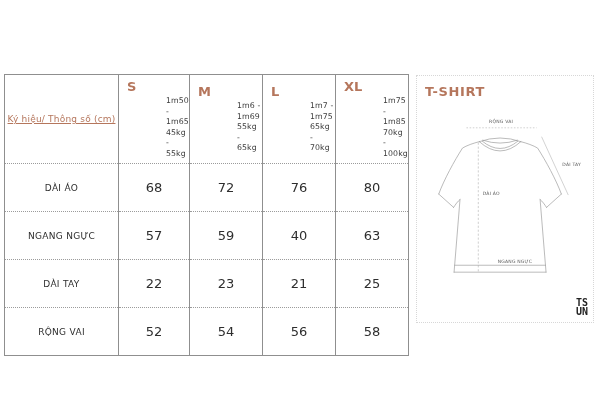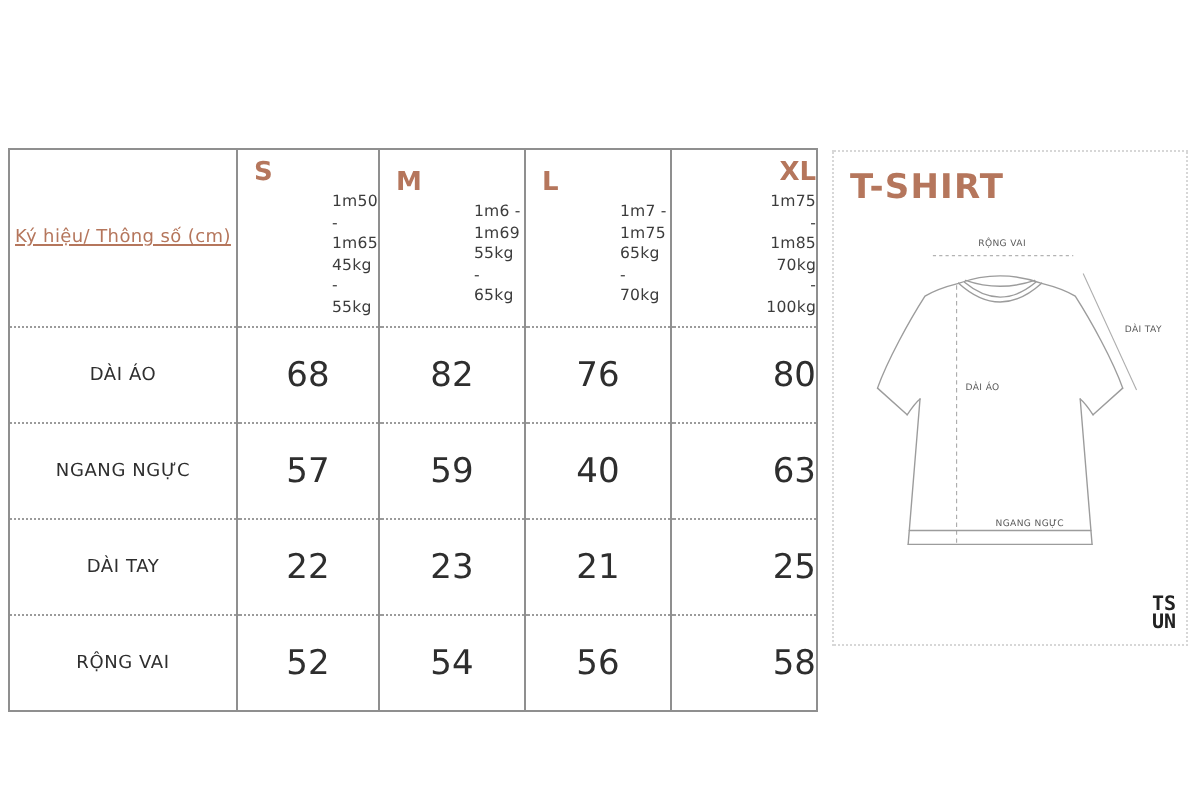--- a/index.html
+++ b/index.html
@@ -17,7 +17,7 @@
     border-bottom: 1px dotted #9b9b9b;
     vertical-align: middle;
   }
-  .size-table td:last-child { border-right: none; text-align: right; }
+  .size-table td:last-child { border-right: none; }
   .size-table tr:last-child td { border-bottom: none; }
 
   .size-table tr.head td { height: 51px; }

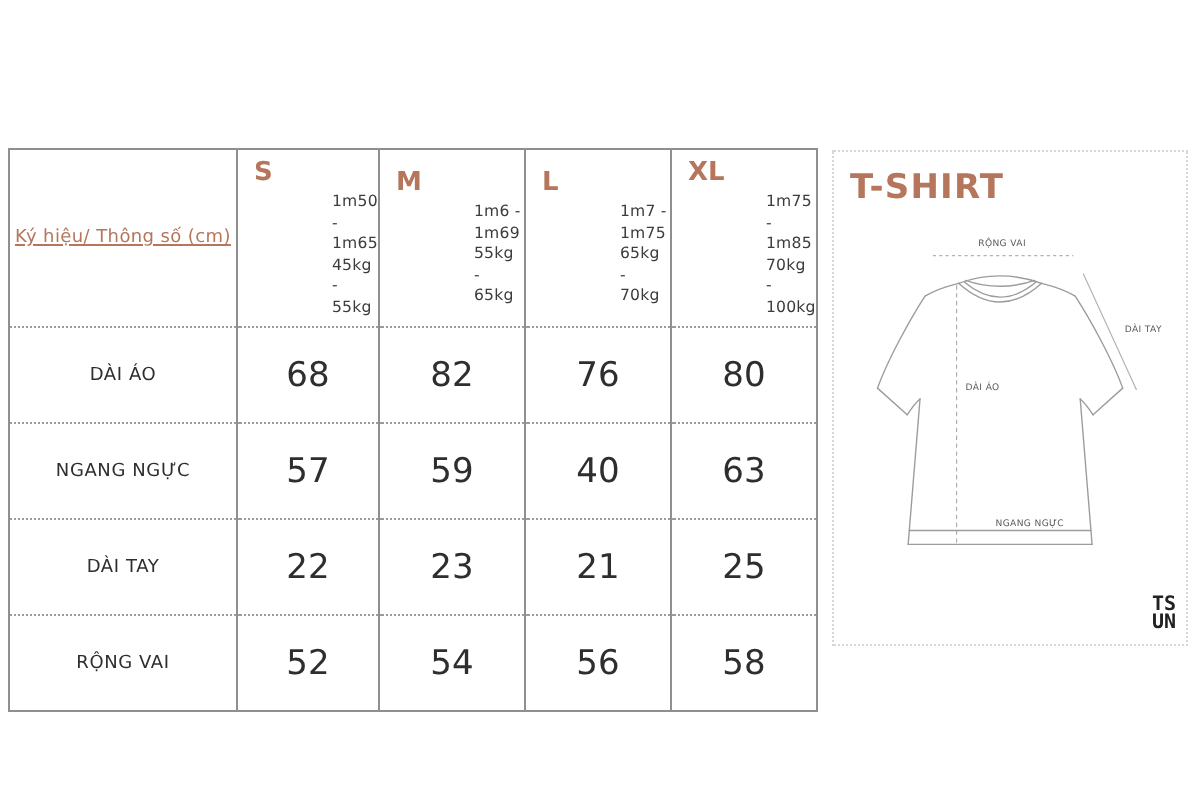--- a/index.html
+++ b/index.html
@@ -44,7 +44,7 @@
   }
   .panel-title {
     position: absolute; left: 8px; top: 8px;
-    color: #b5765c; font-size: 17px; font-weight: bold; letter-spacing: 0.6px;
+    color: #b5765c; font-size: 13px; font-weight: bold; letter-spacing: 0.6px;
   }
   .panel svg { position: absolute; left: 0; top: 0; width: 100%; height: 100%; }
   .m-label { font-family: "DejaVu Sans", sans-serif; font-size: 4.6px; fill: #5a5a5a; letter-spacing: 0.2px; }

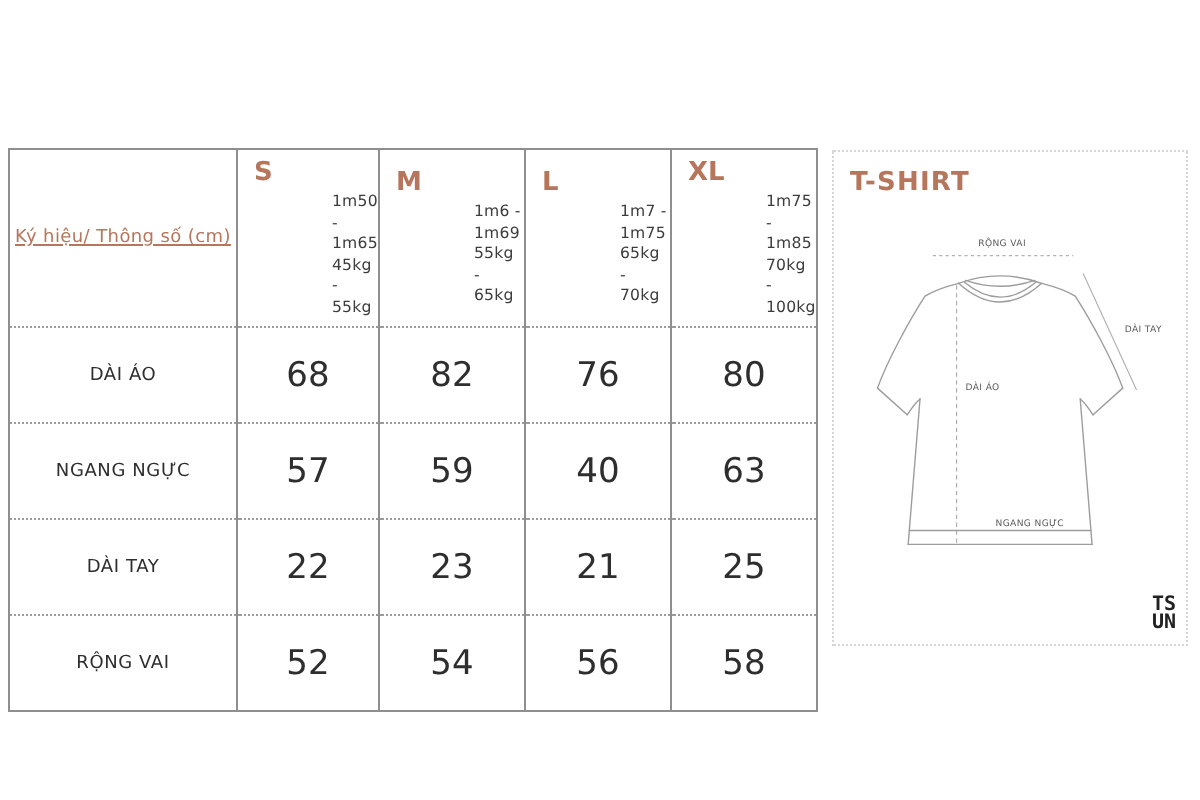--- a/index.html
+++ b/index.html
@@ -35,7 +35,7 @@
     text-align: center; font-size: 9px; color: #2e2e2e;
     font-weight: 500; letter-spacing: 0.3px;
   }
-  td.value-cell { text-align: center; font-size: 17px; color: #2e2e2e; font-weight: 500; }
+  td.value-cell { text-align: center; font-size: 13px; color: #2e2e2e; font-weight: 500; }
 
   
   .panel {

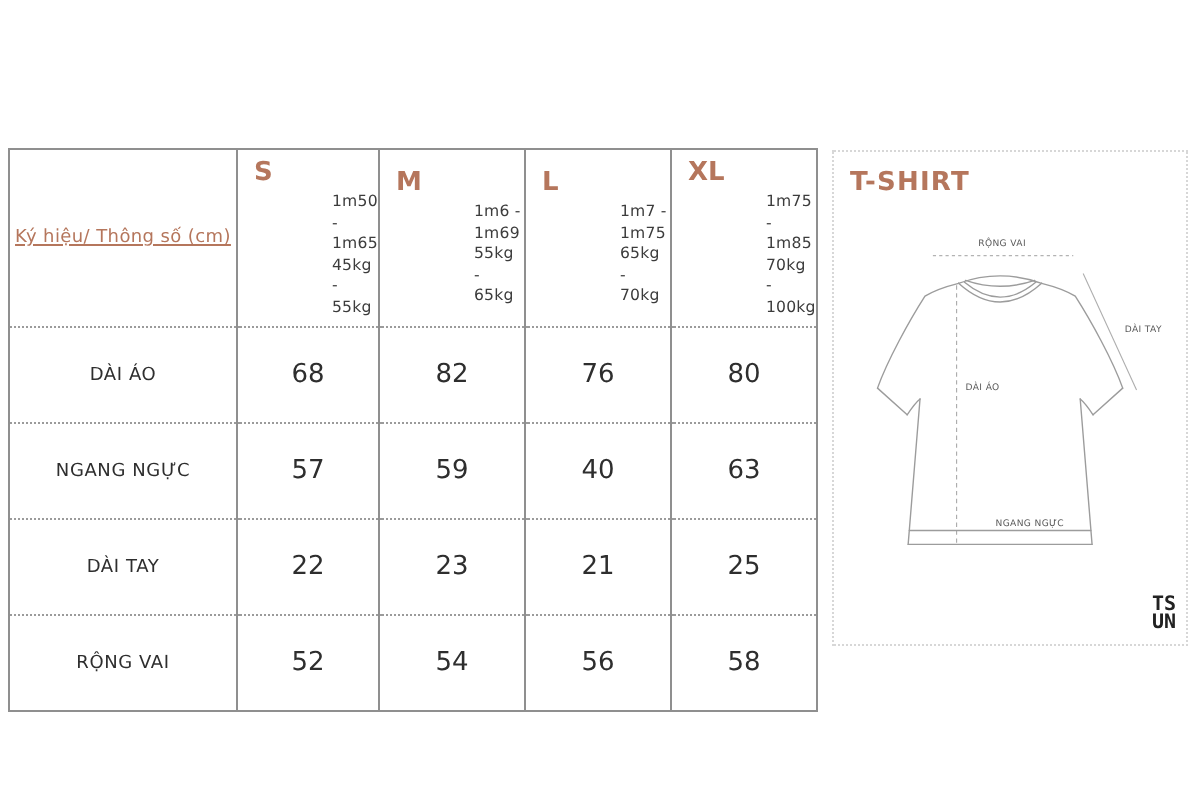--- a/index.html
+++ b/index.html
@@ -108,7 +108,7 @@
       <tr class="body-row">
         <td class="row-label">DÀI ÁO</td>
         <td class="value-cell">68</td>
-        <td class="value-cell">82</td>
+        <td class="value-cell">72</td>
         <td class="value-cell">76</td>
         <td class="value-cell">80</td>
       </tr>

